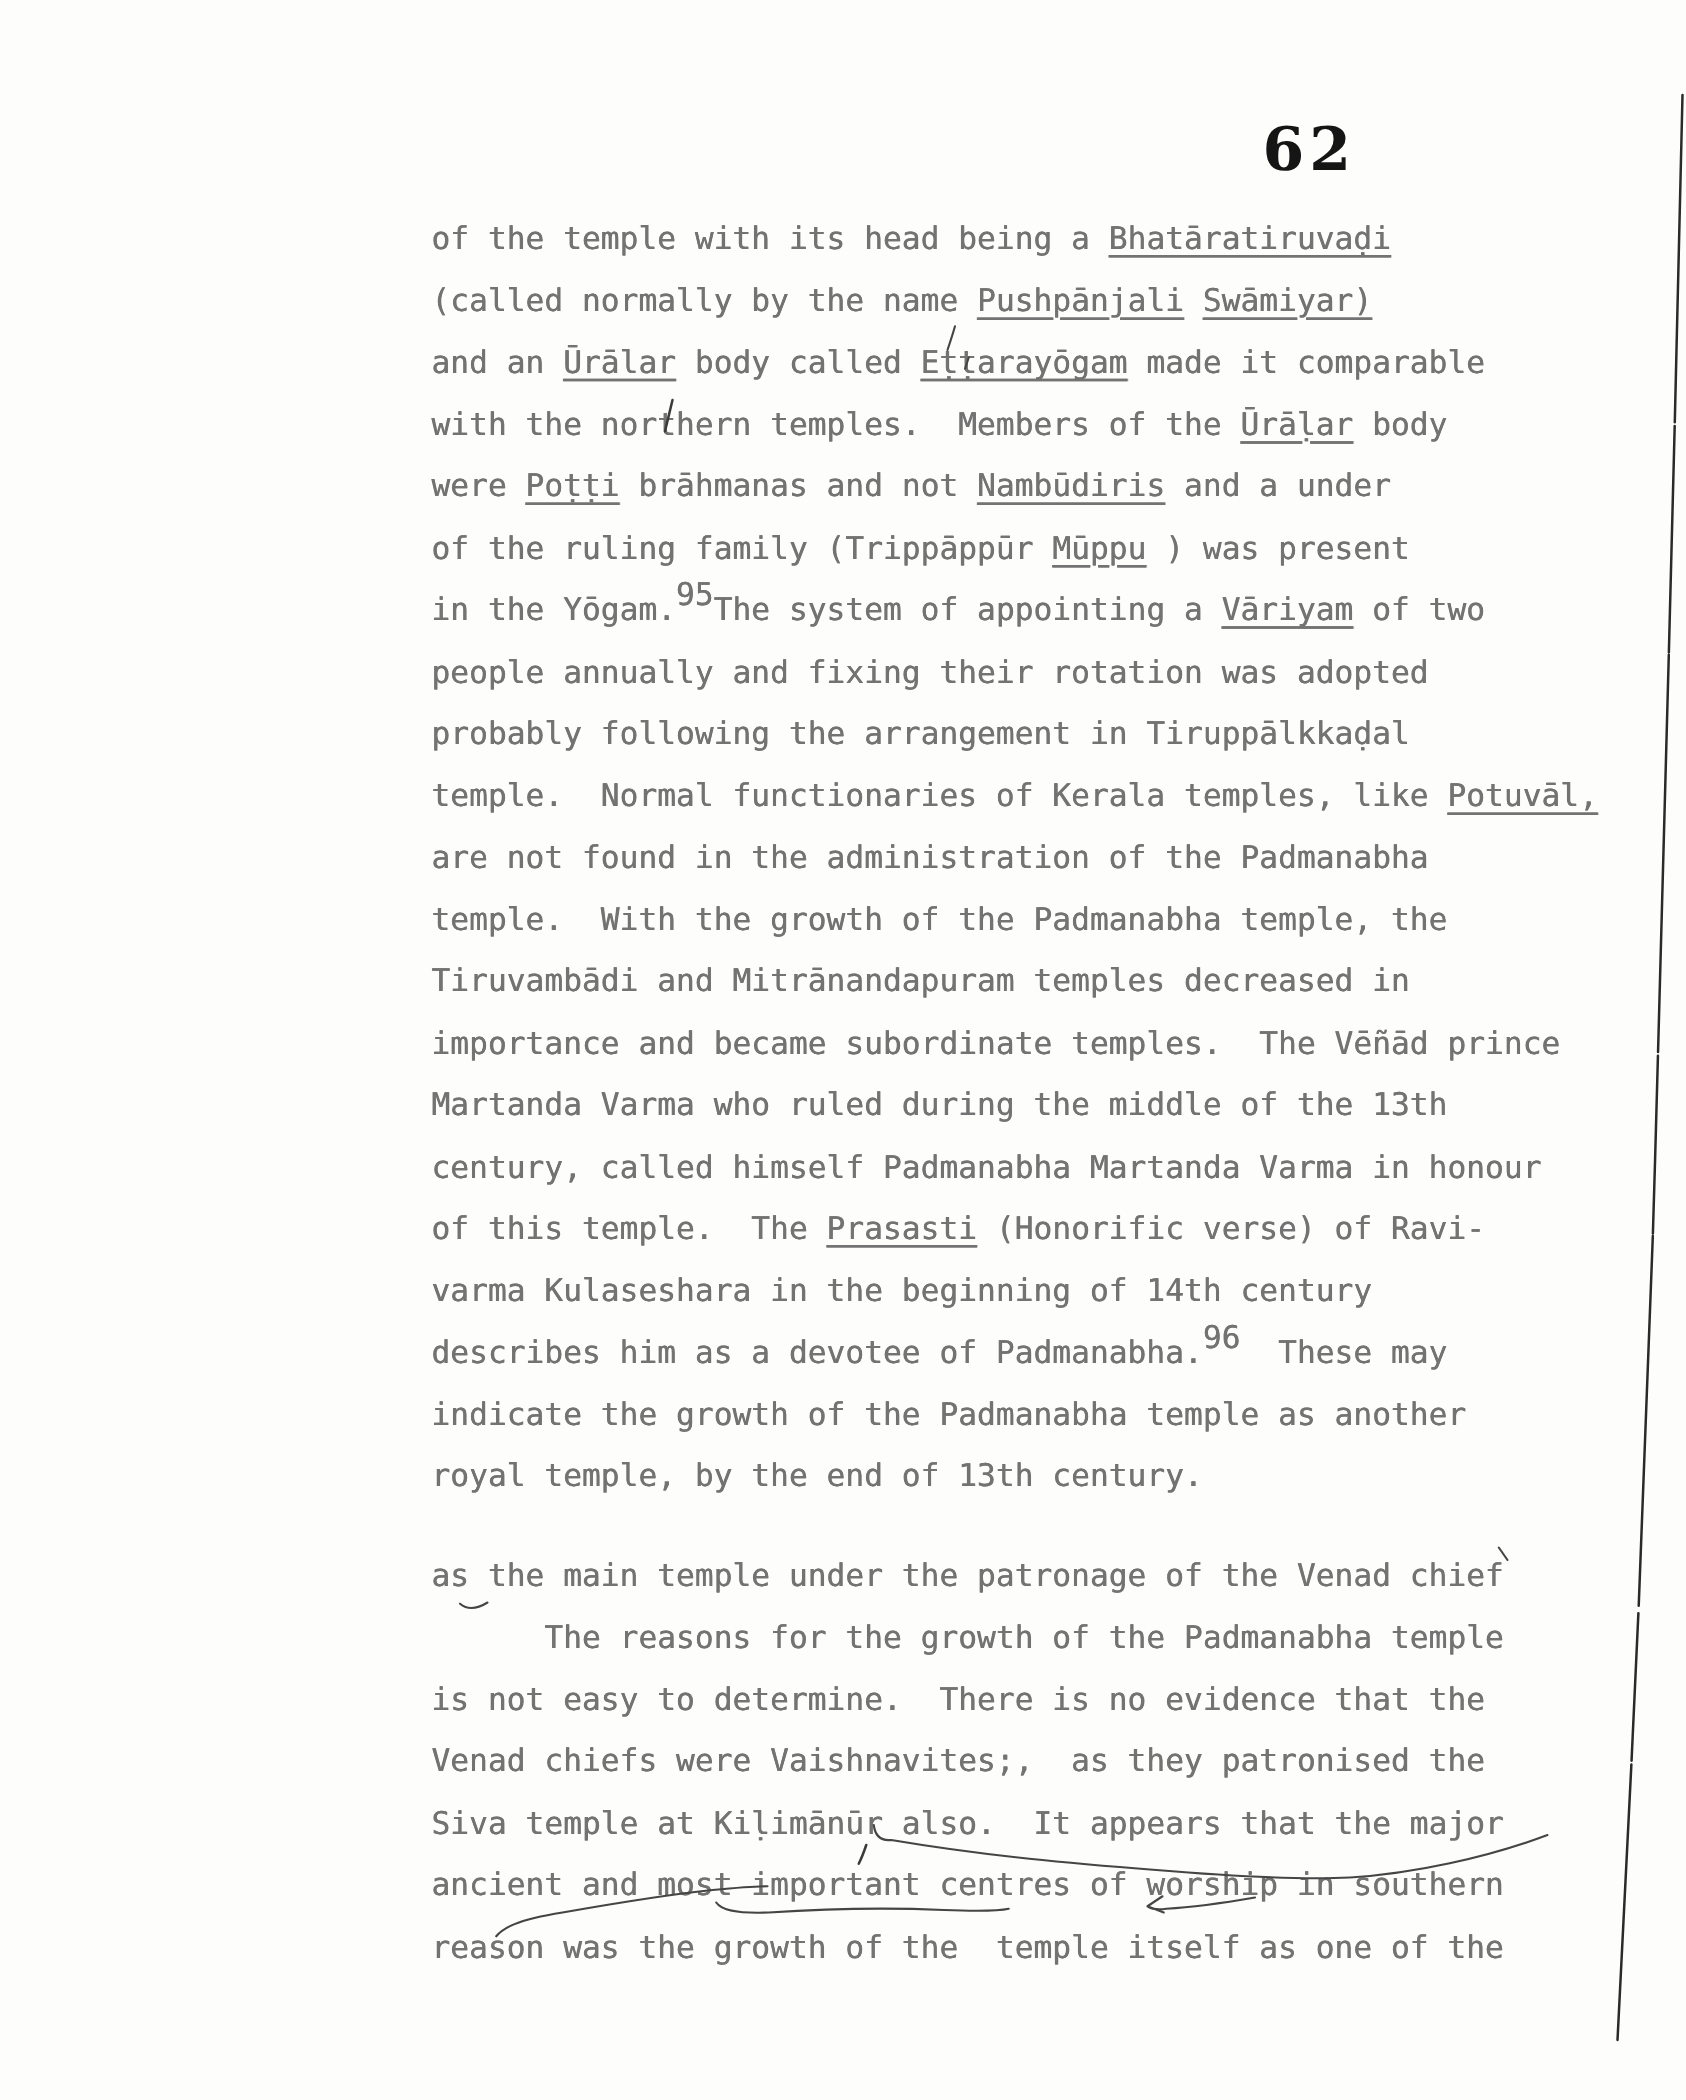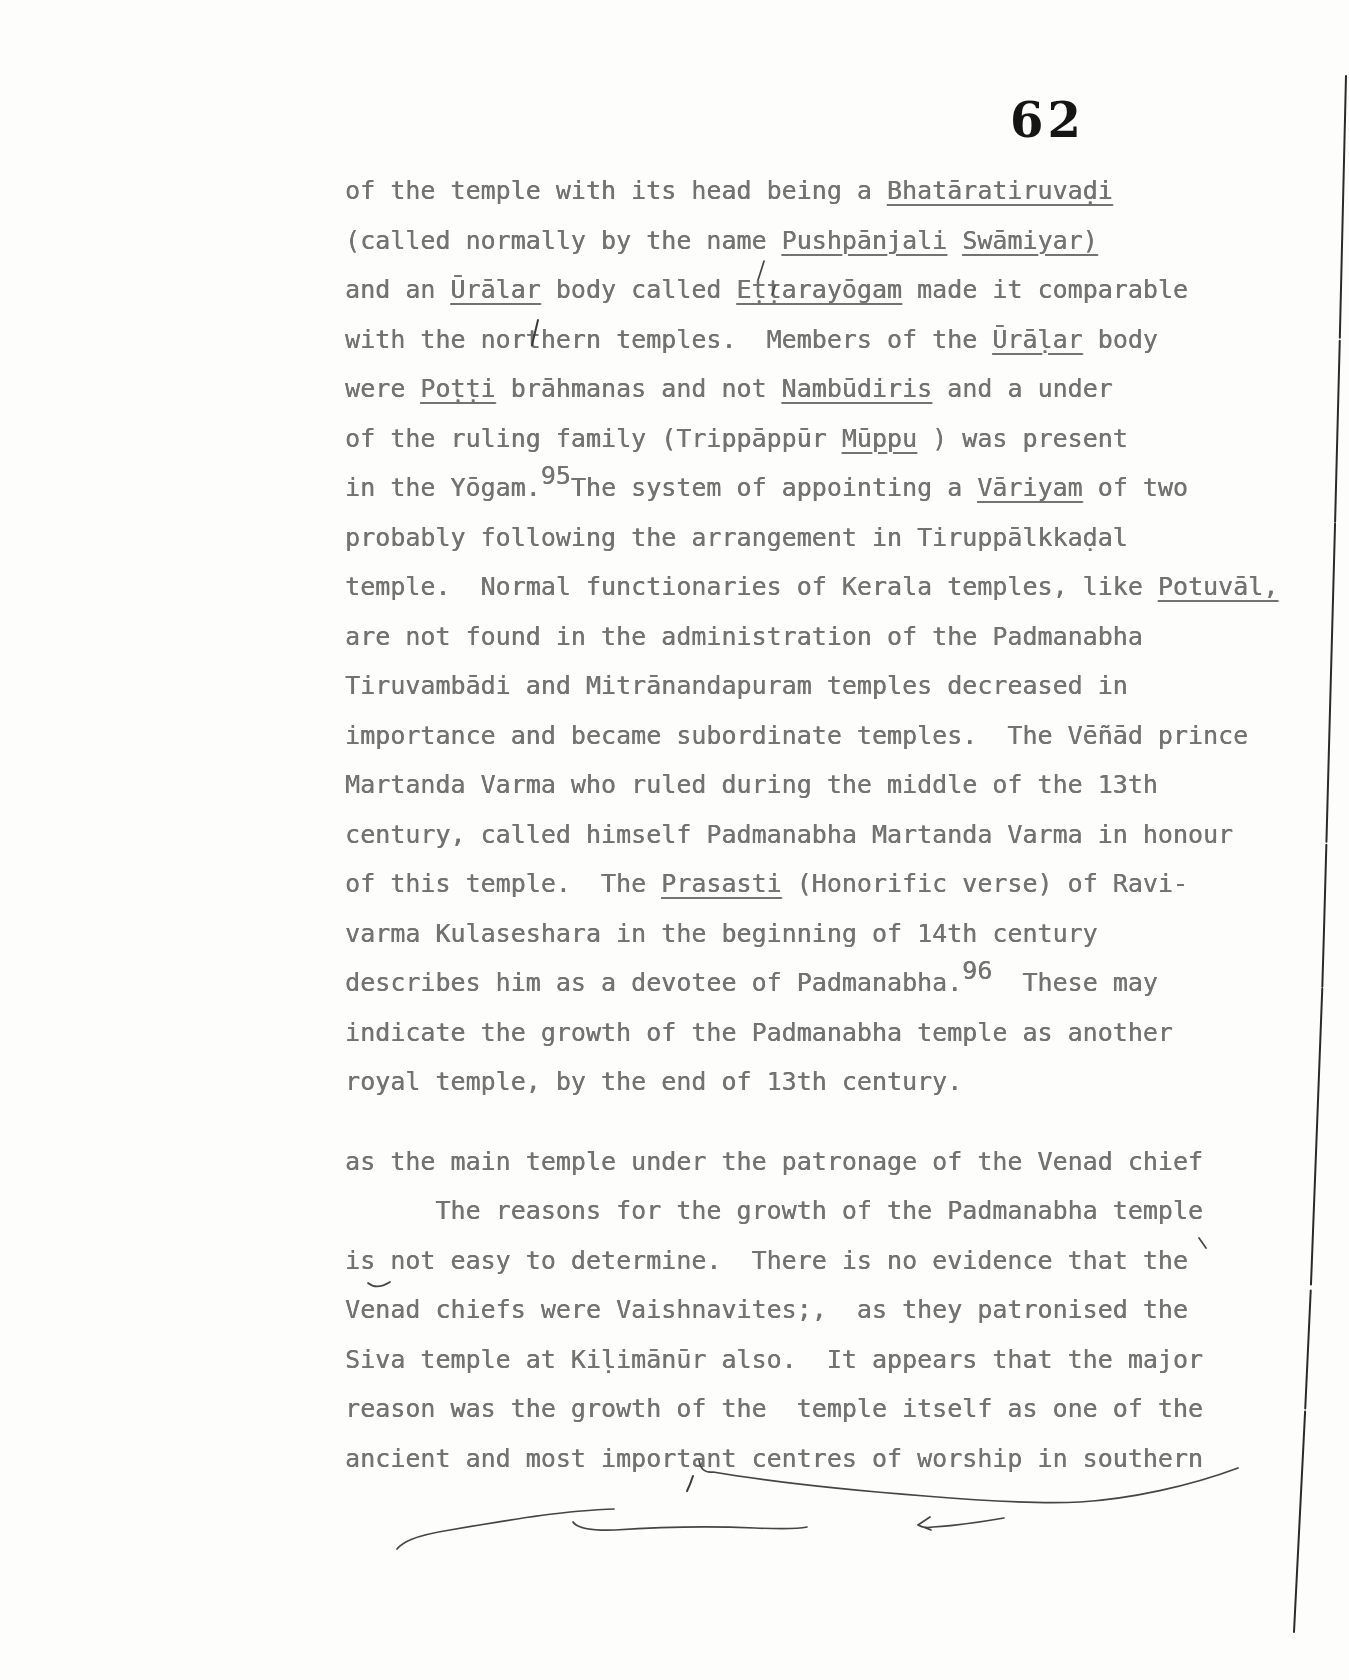--- a/index.html
+++ b/index.html
@@ -52,6 +52,7 @@
         <div class="line"><span>were </span><span class="u">Poṭṭi</span><span> brāhmanas and not </span><span class="u">Nambūdiris</span><span> and a under</span></div>
         <div class="line"><span>of the ruling family (Trippāppūr </span><span class="u">Mūppu</span><span> ) was present</span></div>
         <div class="line"><span>in the Yōgam.</span><span class="sup">95</span><span>The system of appointing a </span><span class="u">Vāriyam</span><span> of two</span></div>
+        <div class="line"><span>people annually and fixing their rotation was adopted</span></div>
         <div class="line"><span>probably following the arrangement in Tiruppālkkaḍal</span></div>
         <div class="line"><span>temple.  Normal functionaries of Kerala temples, like </span><span class="u">Potuvāl,</span></div>
         <div class="line"><span>are not found in the administration of the Padmanabha</span></div>

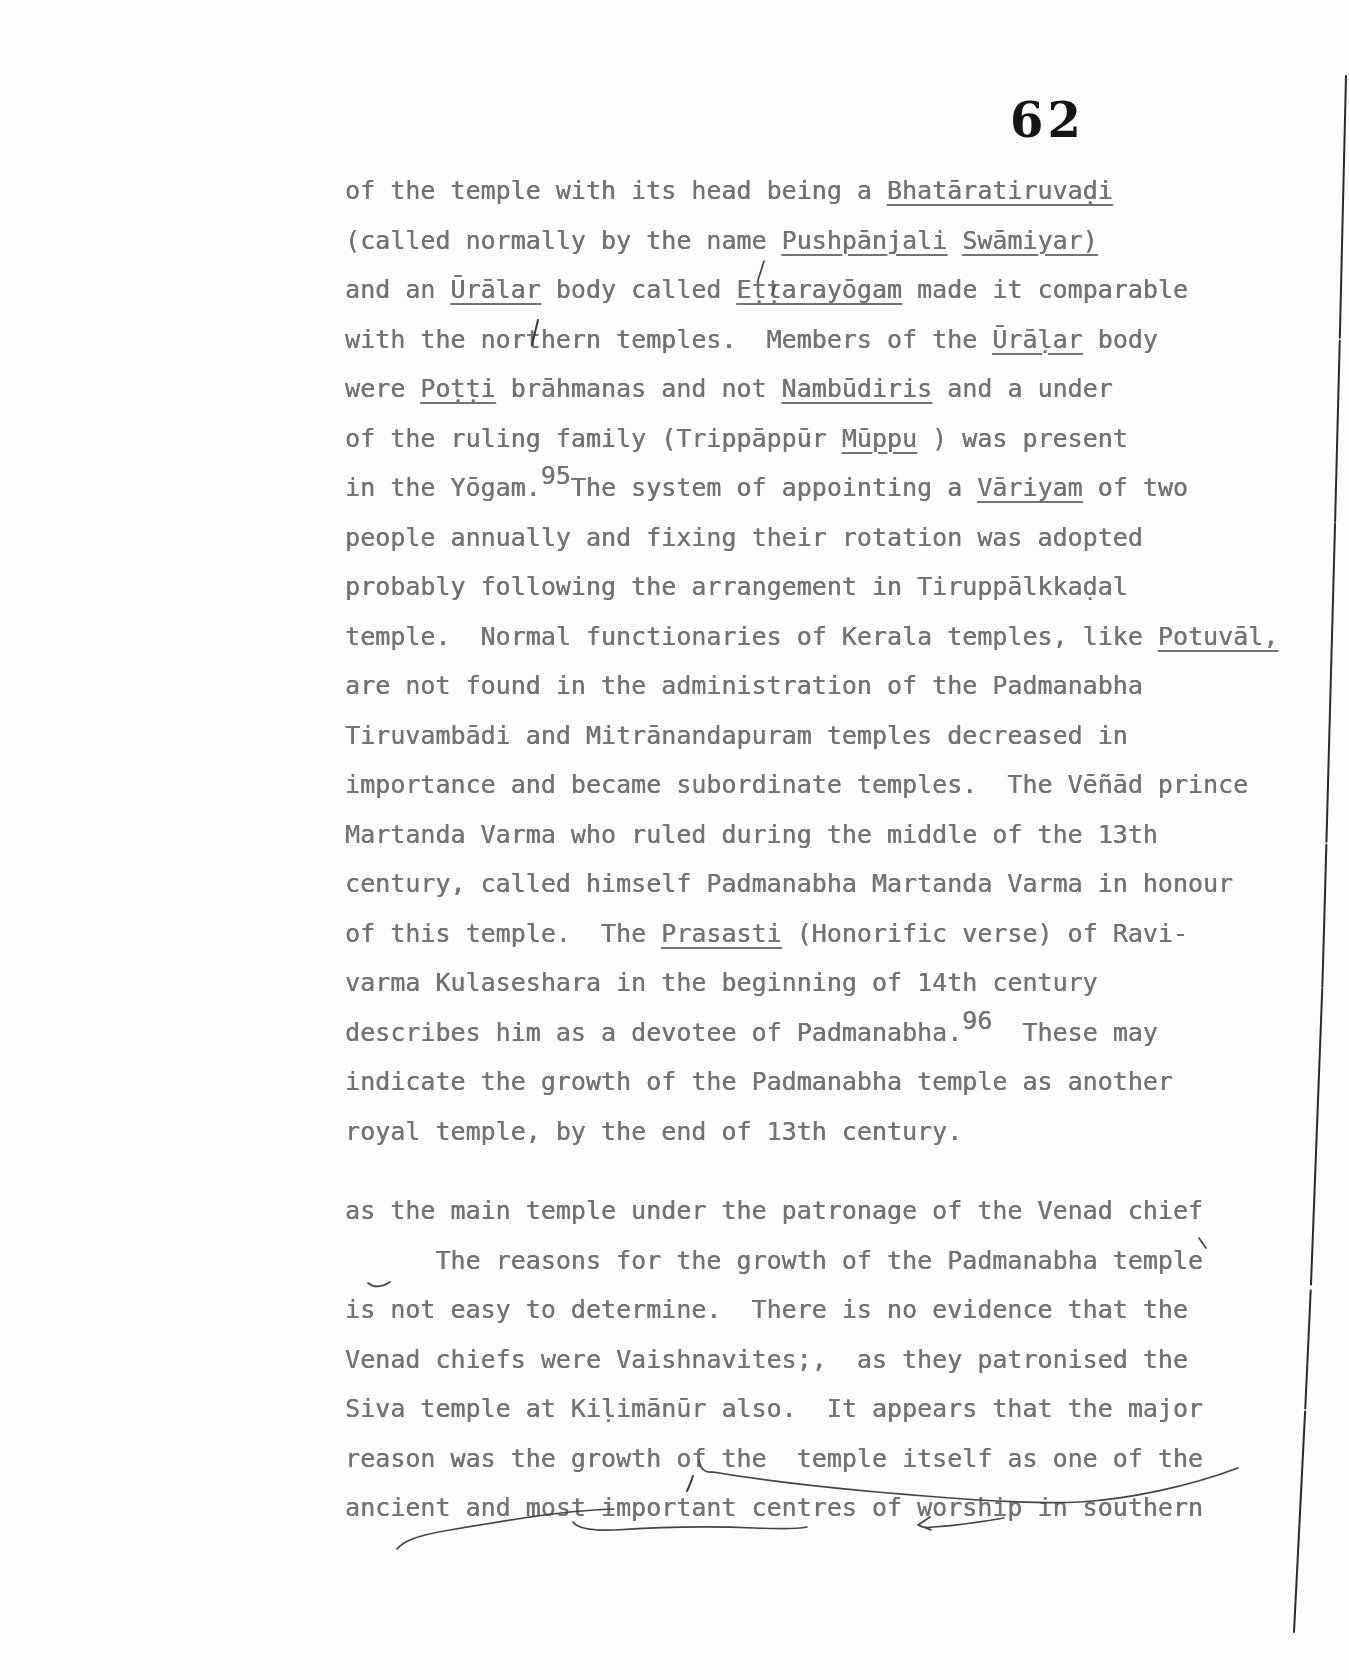--- a/index.html
+++ b/index.html
@@ -56,6 +56,7 @@
         <div class="line"><span>probably following the arrangement in Tiruppālkkaḍal</span></div>
         <div class="line"><span>temple.  Normal functionaries of Kerala temples, like </span><span class="u">Potuvāl,</span></div>
         <div class="line"><span>are not found in the administration of the Padmanabha</span></div>
+        <div class="line"><span>temple.  With the growth of the Padmanabha temple, the</span></div>
         <div class="line"><span>Tiruvambādi and Mitrānandapuram temples decreased in</span></div>
         <div class="line"><span>importance and became subordinate temples.  The Vēñād prince</span></div>
         <div class="line"><span>Martanda Varma who ruled during the middle of the 13th</span></div>

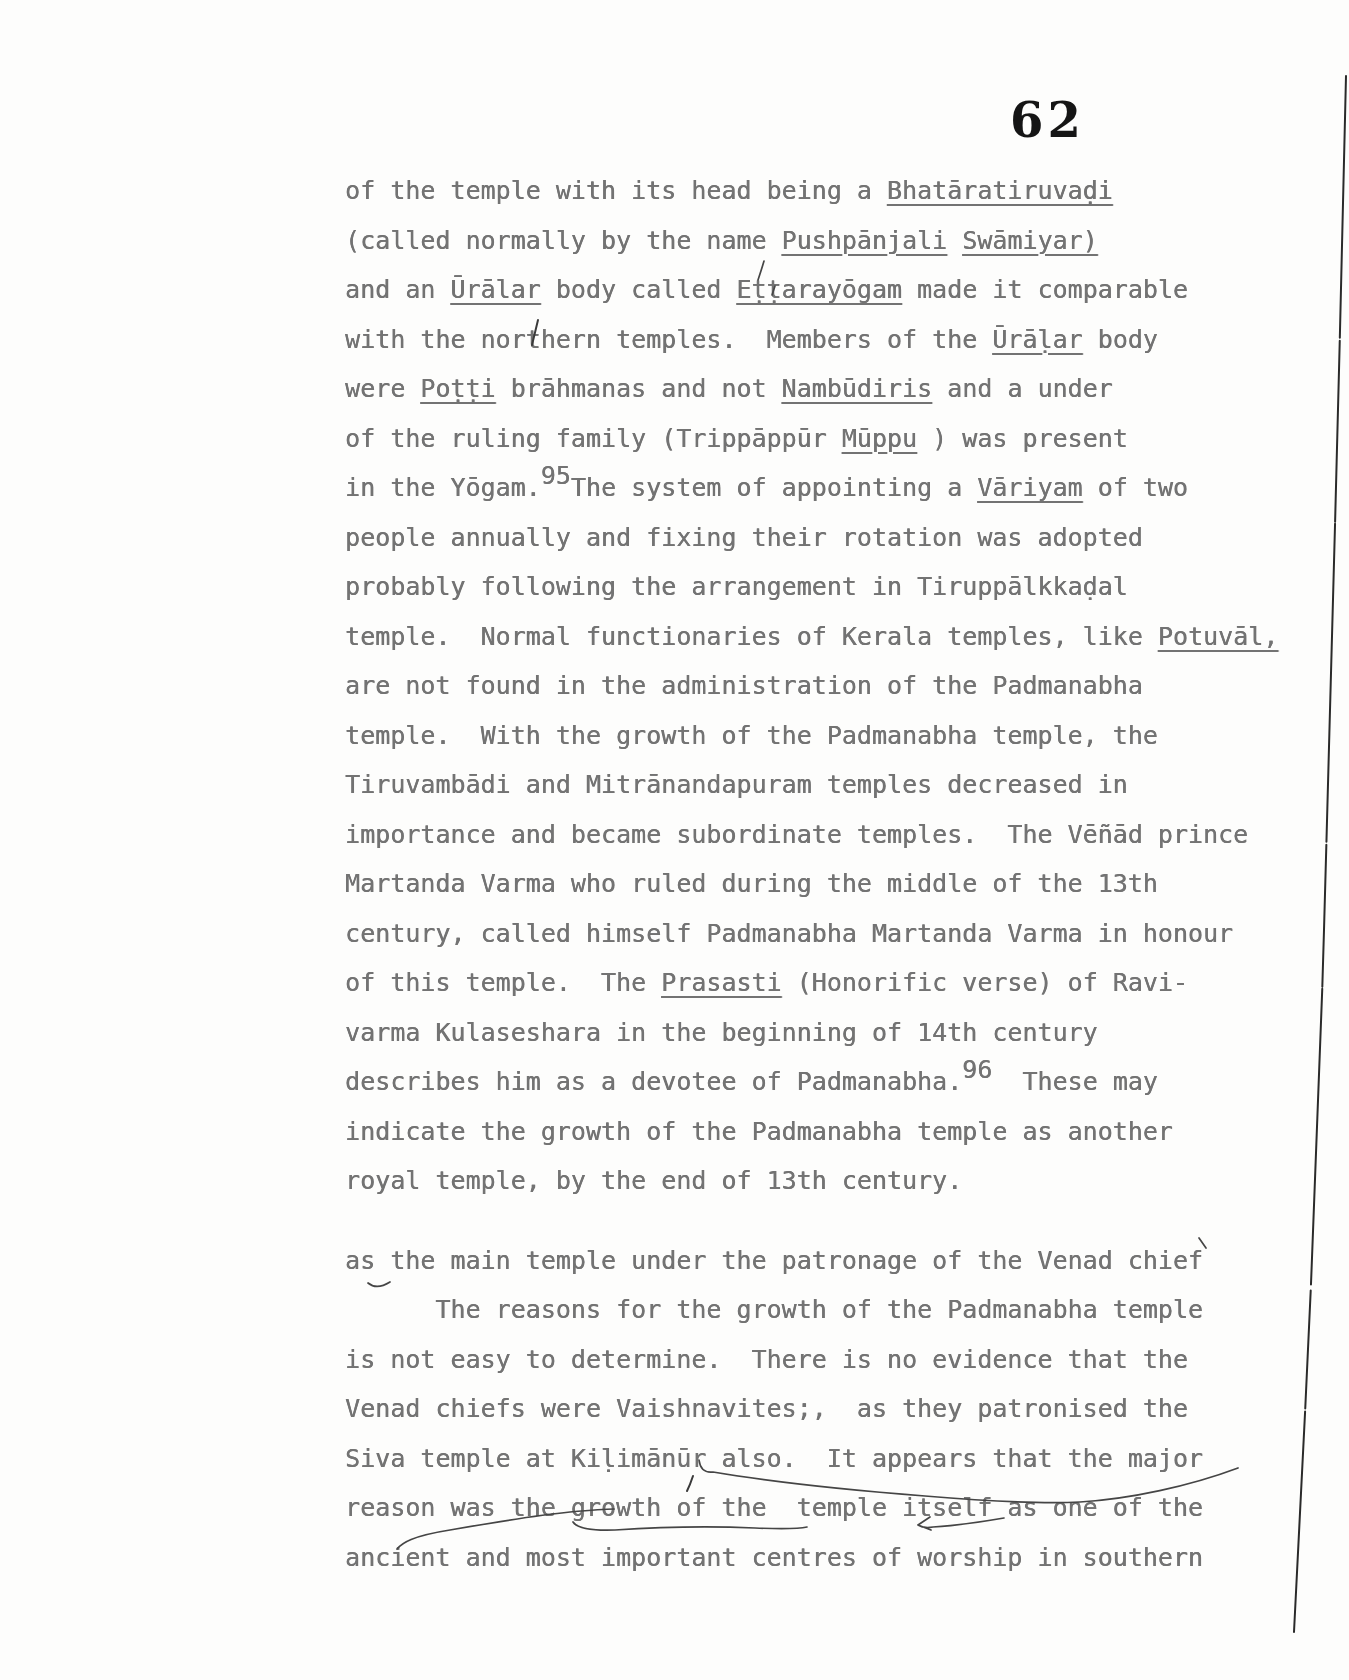--- a/index.html
+++ b/index.html
@@ -73,8 +73,8 @@
         <div class="line"><span>is not easy to determine.  There is no evidence that the</span></div>
         <div class="line"><span>Venad chiefs were Vaishnavites;,  as they patronised the</span></div>
         <div class="line"><span>Siva temple at Kiḷimānūr also.  It appears that the major</span></div>
+        <div class="line"><span>ancient and most important centres of worship in southern</span></div>
         <div class="line"><span>reason was the growth of the  temple itself as one of the</span></div>
-        <div class="line"><span>ancient and most important centres of worship in southern</span></div>
       </div>
     </div>
 

